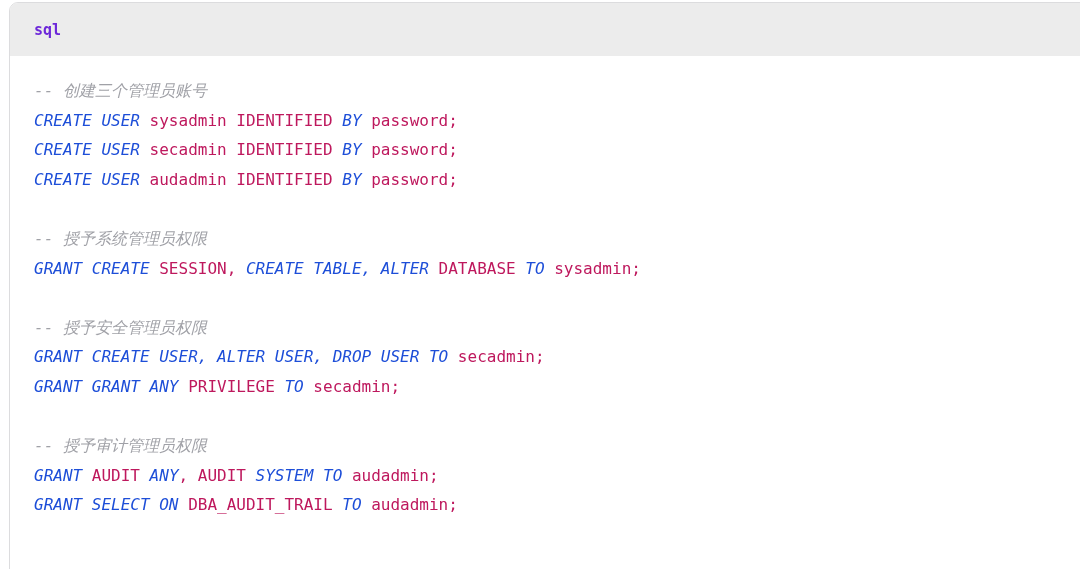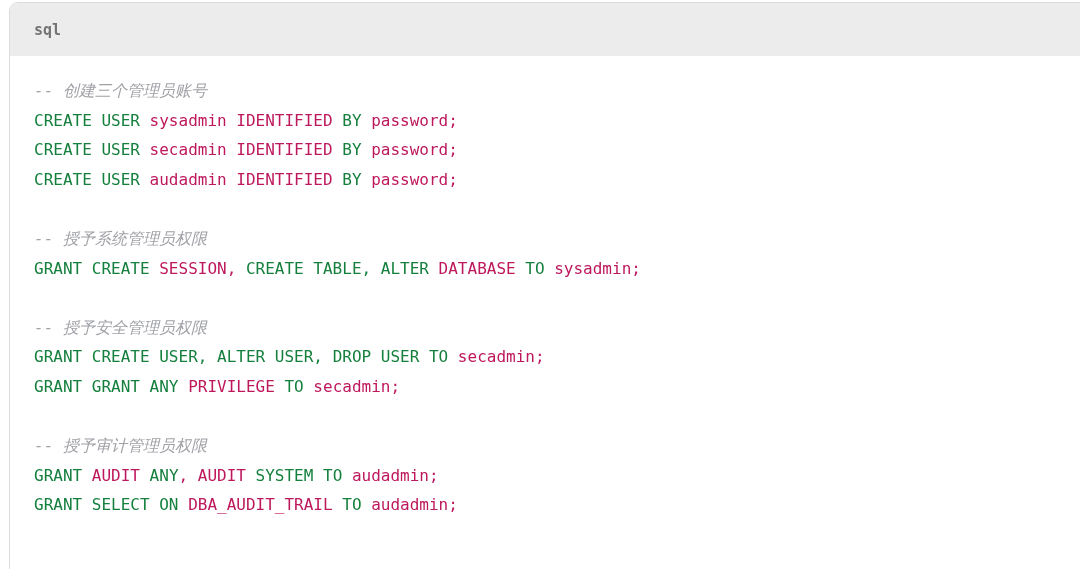--- a/index.html
+++ b/index.html
@@ -34,7 +34,7 @@
     font-family: "DejaVu Sans Mono", "Liberation Mono", monospace;
     font-size: 15px;
     font-weight: 700;
-    color: #737373;
+    color: #6d28d9;
   }
   .code-panel__code {
     margin: 0;

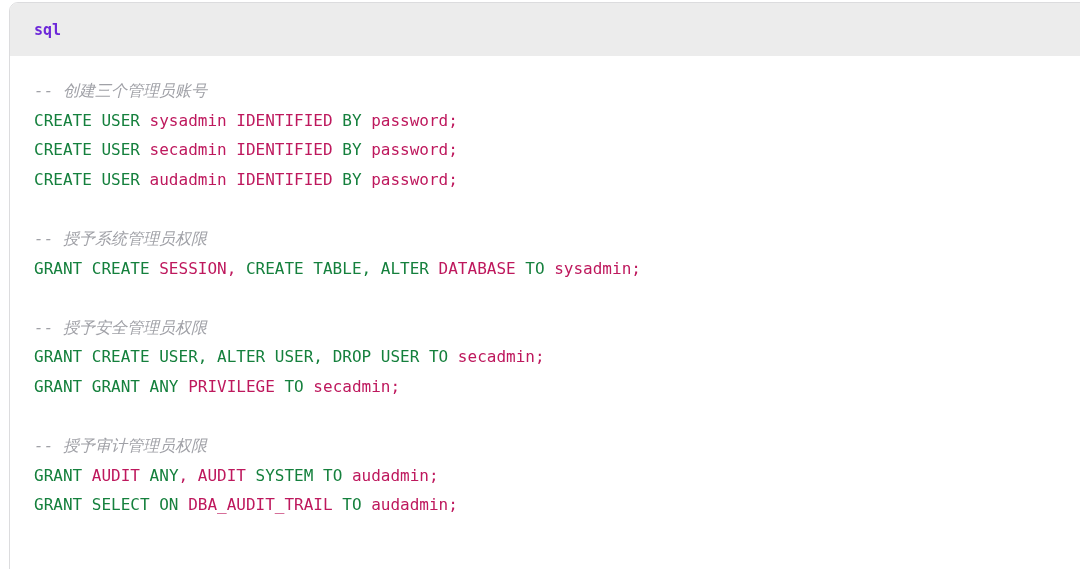--- a/index.html
+++ b/index.html
@@ -47,7 +47,7 @@
   }
   .code-line { min-height: 29.6px; }
   .tok-plain   { color: #be185d; }
-  .tok-keyword { color: #15803d; }
+  .tok-keyword { color: #1d4ed8; font-style: italic; }
   .tok-comment { color: #a0a1a7; font-style: italic; }
 </style>
 </head>

